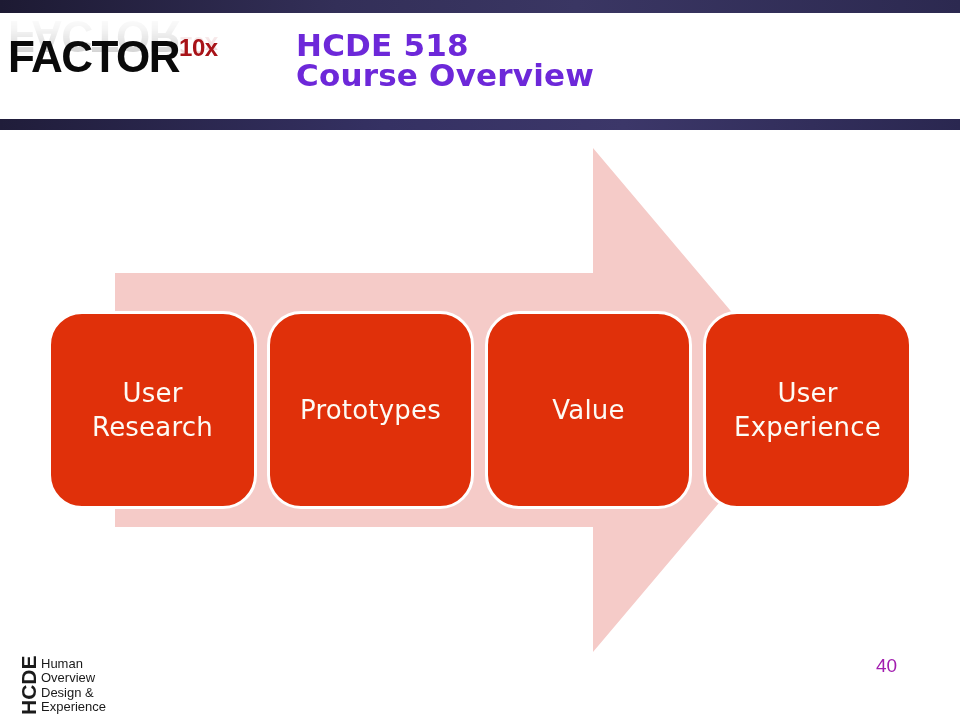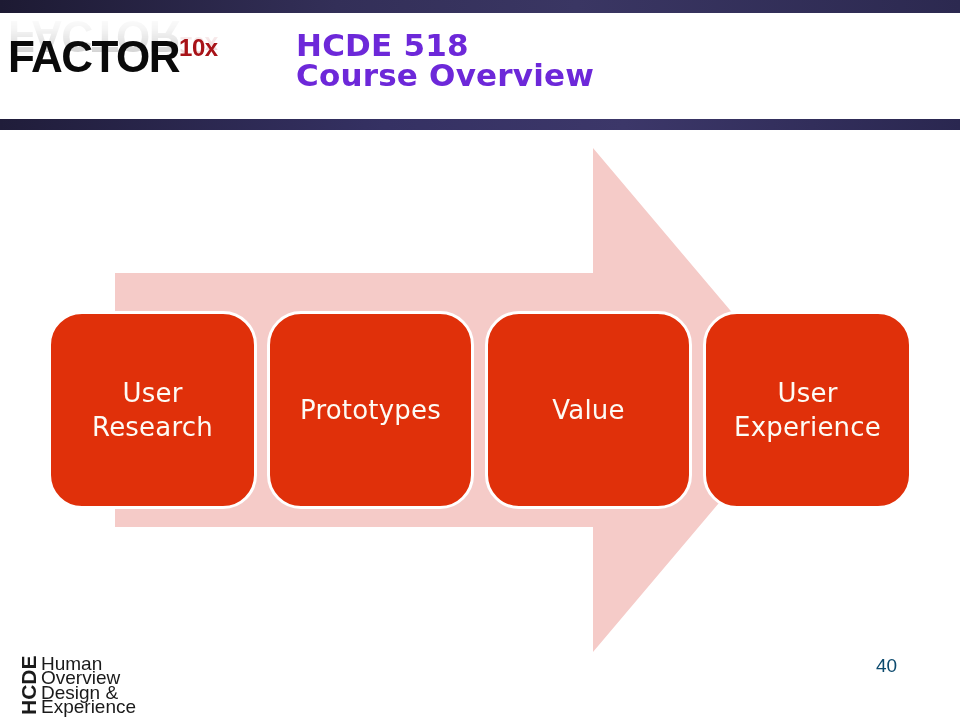--- a/index.html
+++ b/index.html
@@ -155,7 +155,7 @@
   }
   .hcde-words {
     font-family: "Liberation Sans", sans-serif;
-    font-size: 19px;
+    font-size: 13px;
     line-height: 14.4px;
     color: #1a1a1a;
     margin-left: 2px;

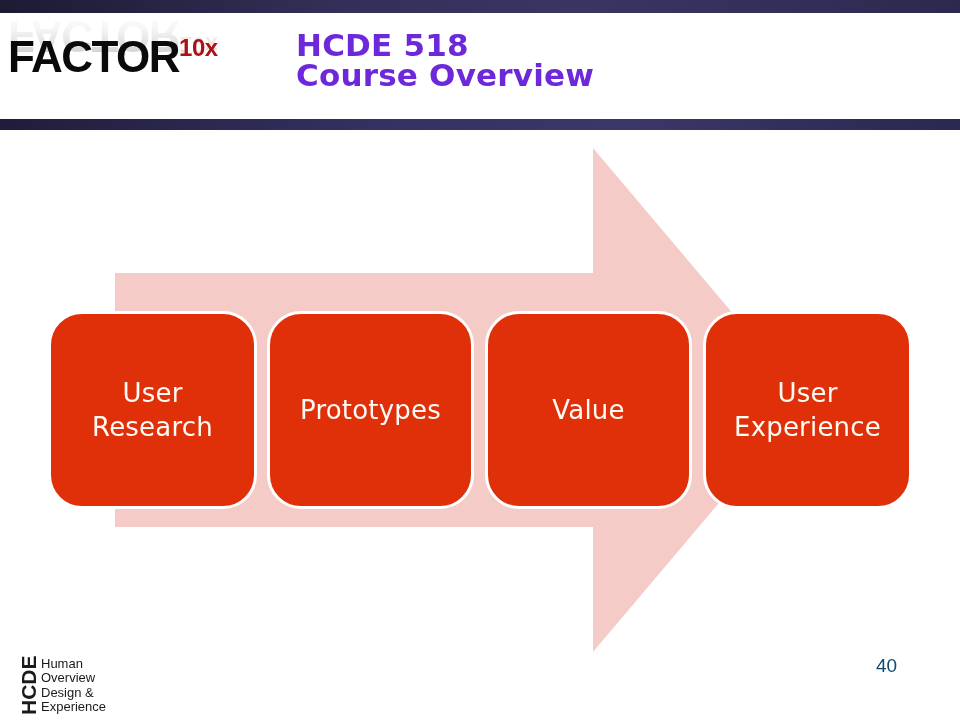--- a/index.html
+++ b/index.html
@@ -168,7 +168,7 @@
     left: 876px; top: 655px;
     font-family: "Liberation Sans", sans-serif;
     font-size: 19px;
-    color: #0c4a6e;
+    color: #a21caf;
   }
 </style>
 </head>

